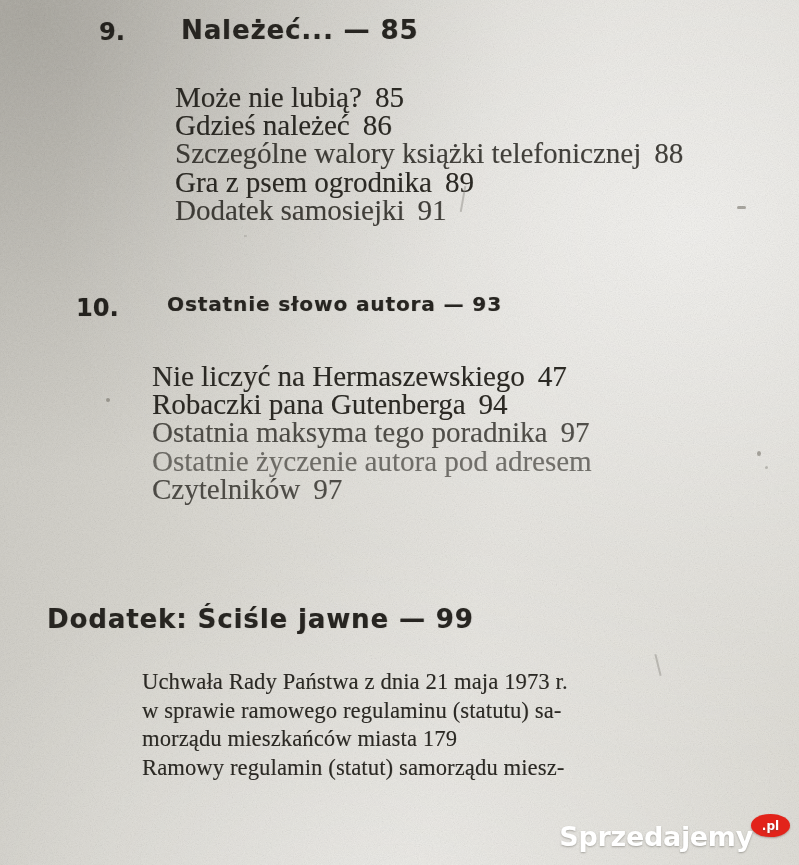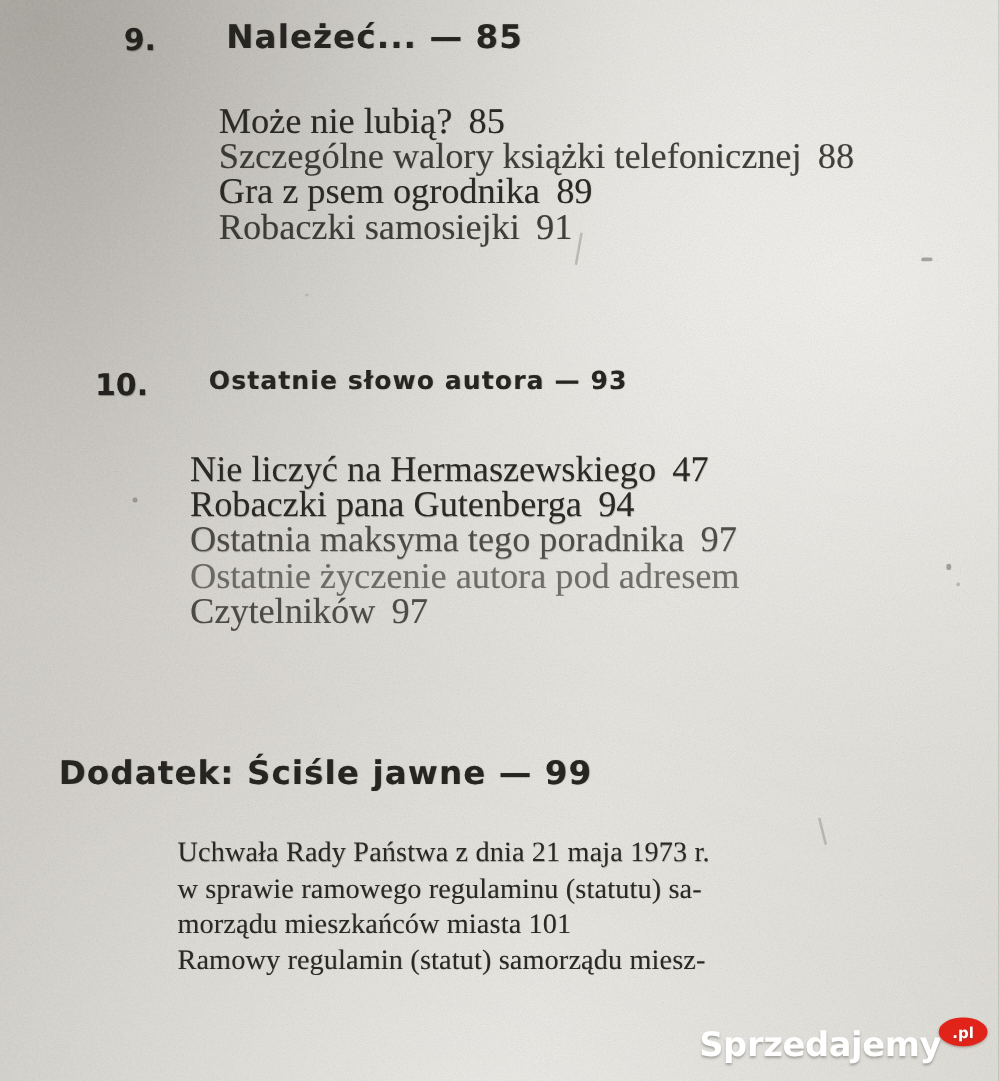--- a/index.html
+++ b/index.html
@@ -180,6 +180,7 @@
 
     <div class="entries" id="g9">
       <span class="ln"><span>Może nie lubią?</span><span class="pg">85</span></span>
+      <span class="ln"><span>Gdzieś należeć</span><span class="pg">86</span></span>
       <span class="ln f-soft"><span>Szczególne  walory  książki  telefonicznej</span><span class="pg">88</span></span>
       <span class="ln"><span>Gra z psem ogrodnika</span><span class="pg">89</span></span>
       <span class="ln f-soft"><span>Robaczki samosiejki</span><span class="pg">91</span></span>

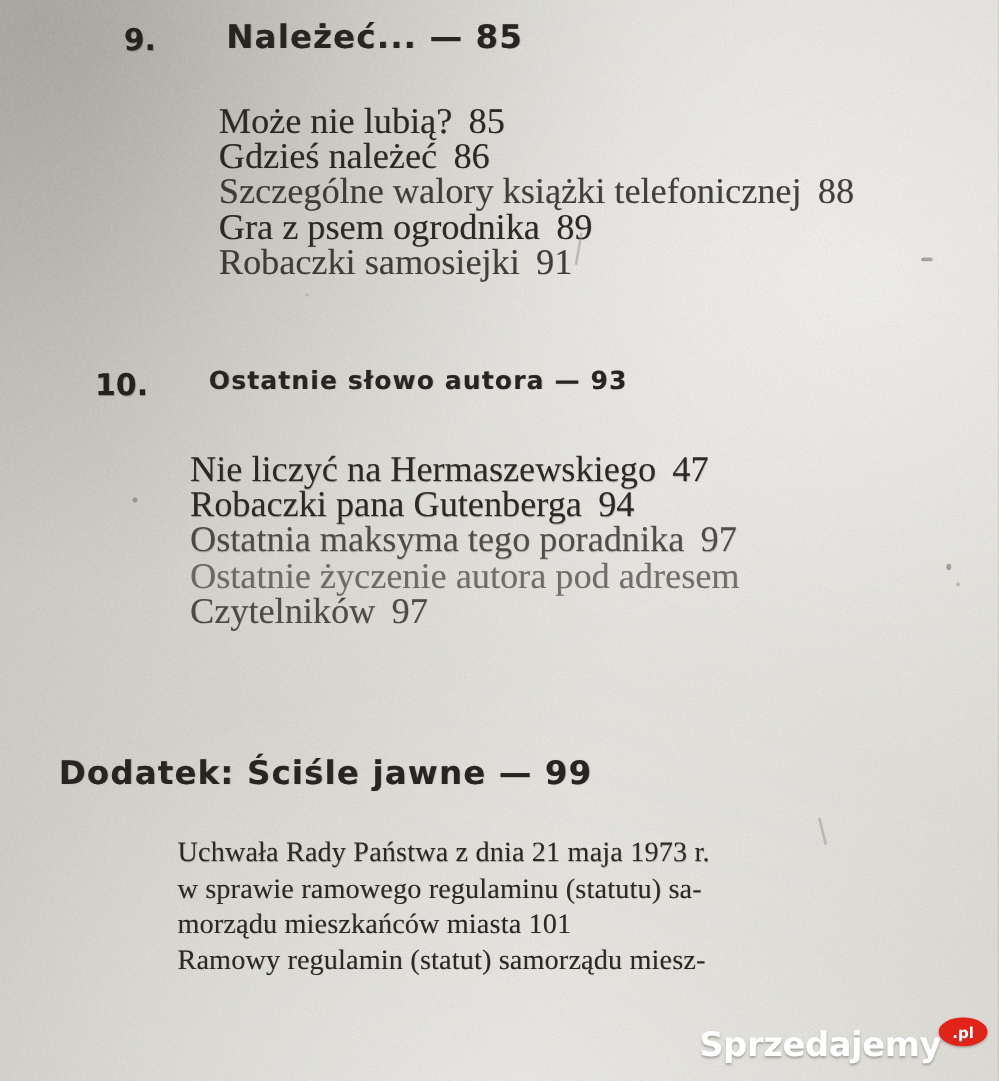--- a/index.html
+++ b/index.html
@@ -183,7 +183,7 @@
       <span class="ln"><span>Gdzieś należeć</span><span class="pg">86</span></span>
       <span class="ln f-soft"><span>Szczególne  walory  książki  telefonicznej</span><span class="pg">88</span></span>
       <span class="ln"><span>Gra z psem ogrodnika</span><span class="pg">89</span></span>
-      <span class="ln f-soft"><span>Robaczki samosiejki</span><span class="pg">91</span></span>
+      <span class="ln f-soft"><span>Dodatek samosiejki</span><span class="pg">91</span></span>
     </div>
 
     <div class="sec-num" id="sec10num">10.</div>

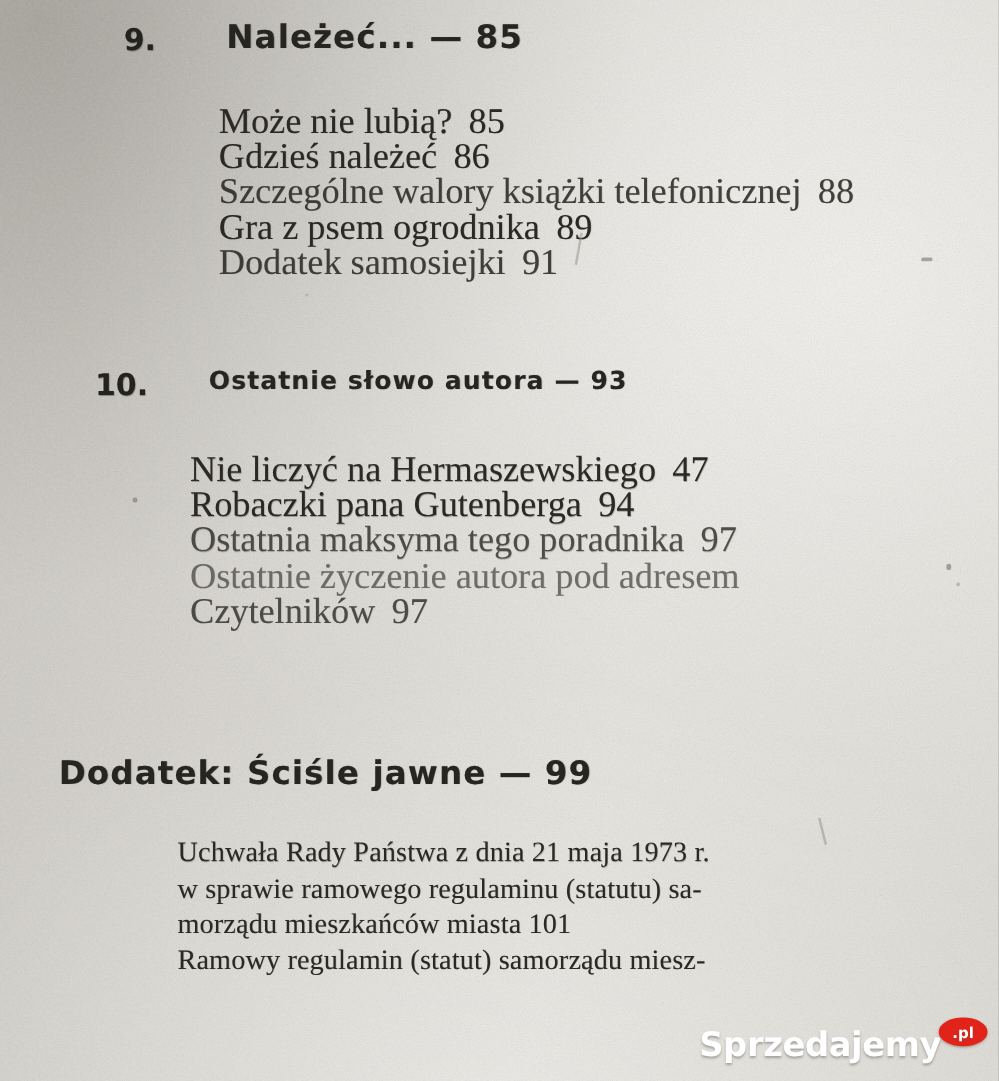--- a/index.html
+++ b/index.html
@@ -202,7 +202,7 @@
     <div class="entries" id="gapx">
       <span class="ln">Uchwała  Rady  Państwa  z  dnia  21  maja  1973  r.</span>
       <span class="ln">w  sprawie  ramowego  regulaminu  (statutu)  sa-</span>
-      <span class="ln">morządu  mieszkańców  miasta  101</span>
+      <span class="ln">morządu  mieszkańców  miasta  179</span>
       <span class="ln">Ramowy  regulamin  (statut)  samorządu  miesz-</span>
     </div>
 

